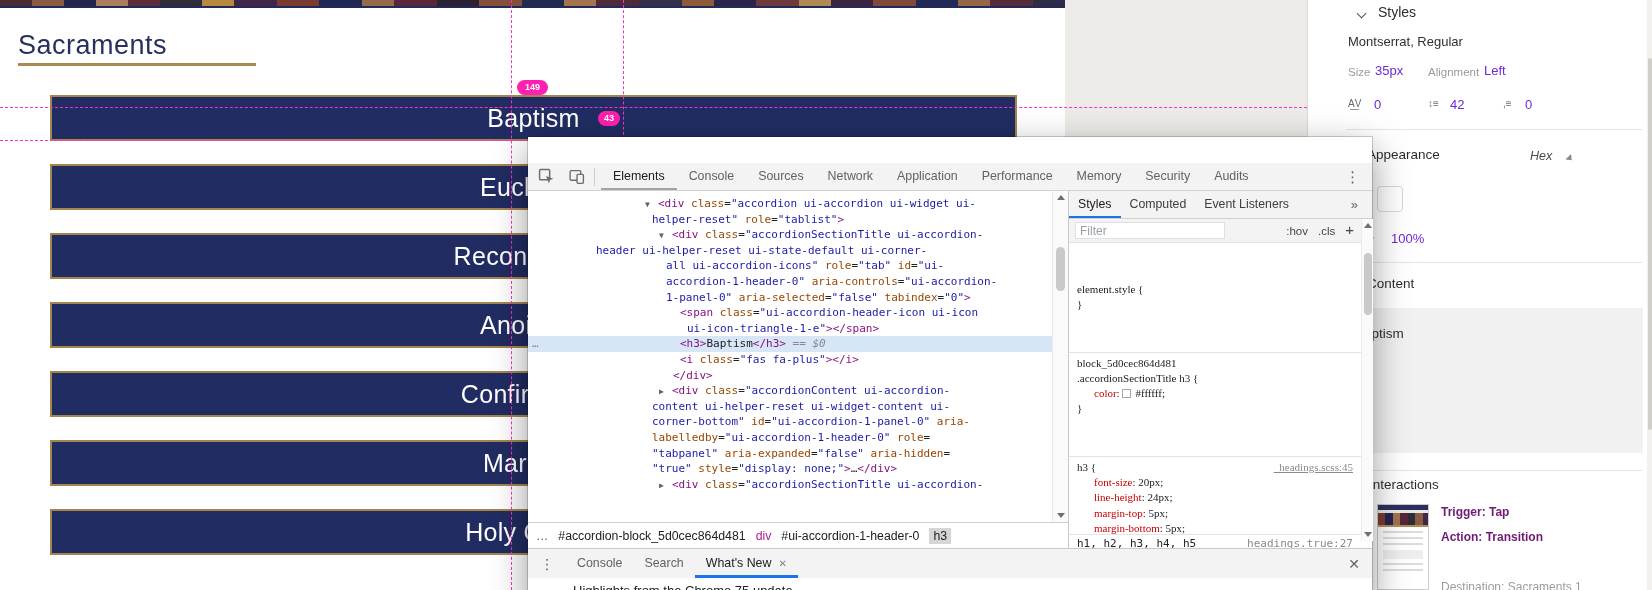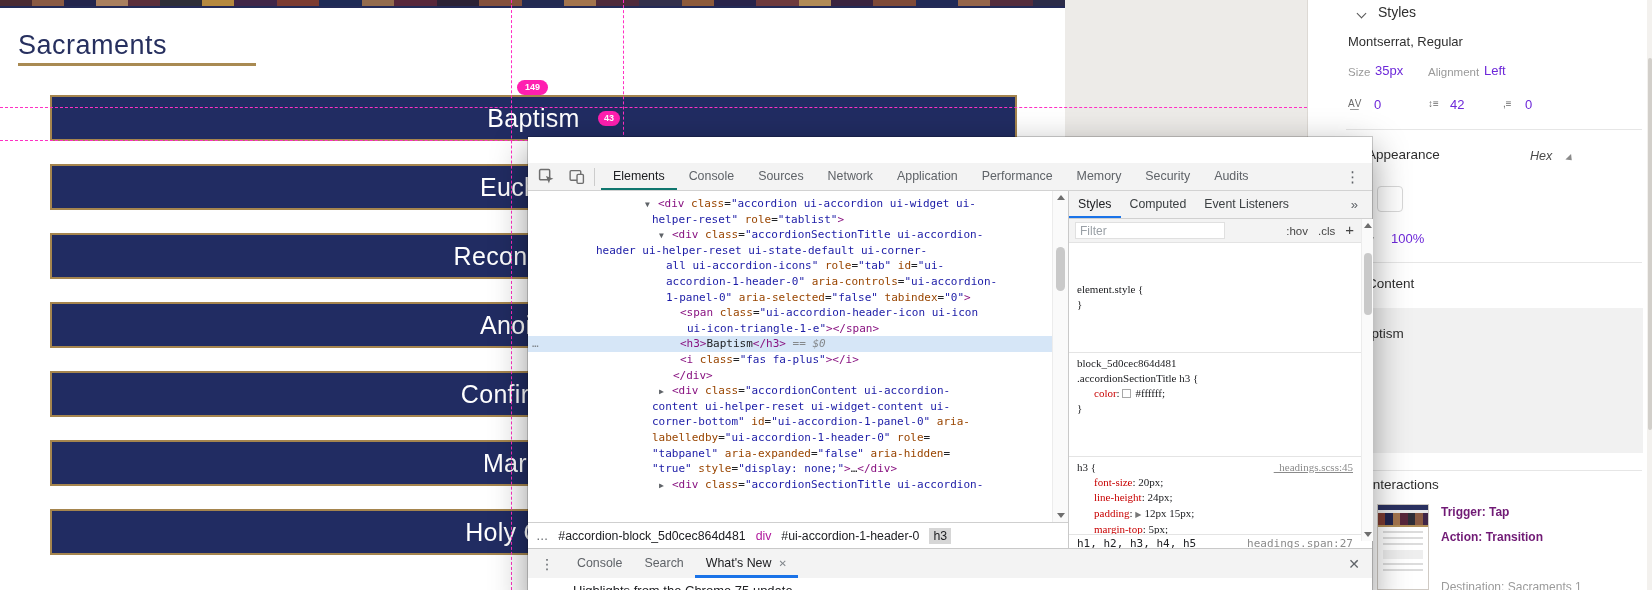--- a/index.html
+++ b/index.html
@@ -73,7 +73,7 @@
   .tb-sep{width:1px;height:18px;background:#ccc;margin:0 6px;}
   .dt-tabs{display:flex;height:100%;}
   .dt-tab{padding:0 12px;line-height:26px;font-size:12.4px;color:#5f6368;}
-  .dt-tab.active{color:#202124;border-bottom:2px solid #0f766e;}
+  .dt-tab.active{color:#202124;border-bottom:2px solid #a3a3a3;}
   .kebab{margin-left:auto;padding:0 12px;color:#5f6368;font-size:15px;}
   .kebab::before{content:"⋮";}
 

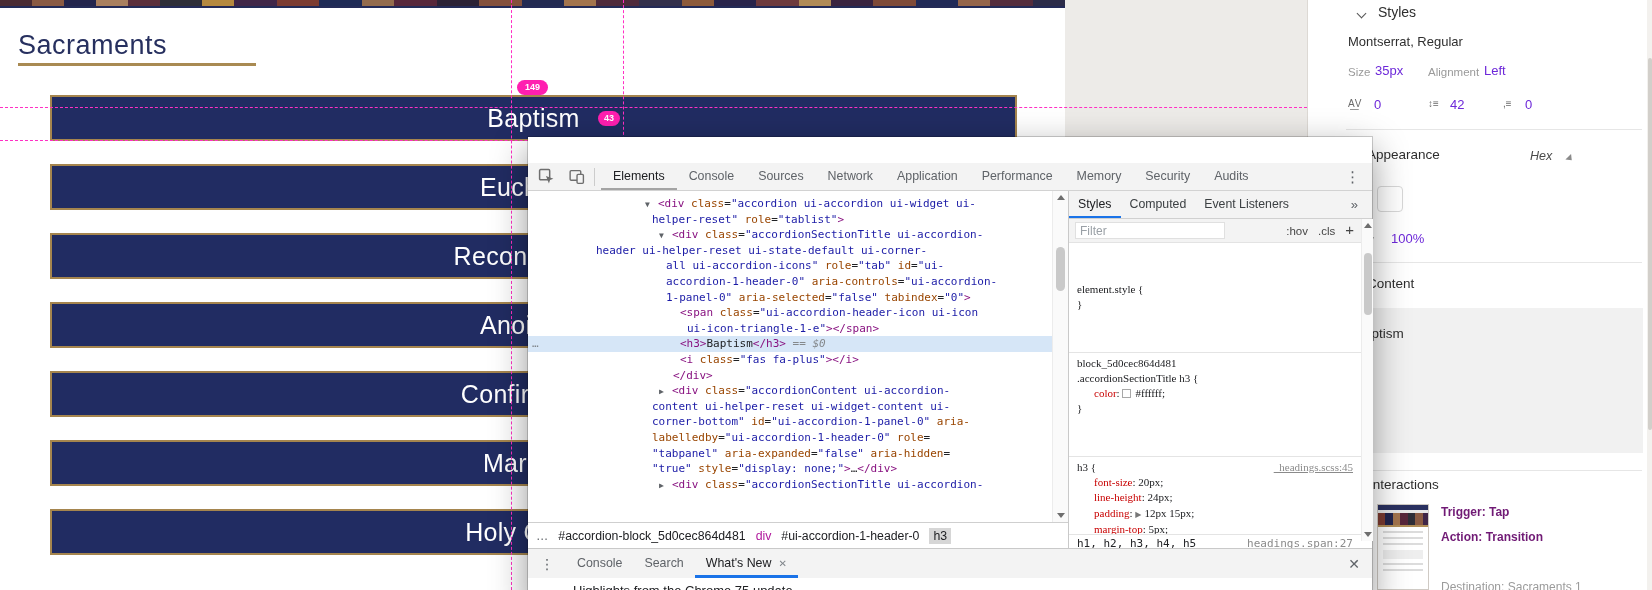--- a/index.html
+++ b/index.html
@@ -306,7 +306,6 @@
               </div>
               <div class="prop"><span class="pname">font-size</span><span class="c-d">: </span><span class="pval">20px;</span></div>
               <div class="prop"><span class="pname">line-height</span><span class="c-d">: </span><span class="pval">24px;</span></div>
-              <div class="prop"><span class="pname">padding</span><span class="c-d">: </span><span class="parrow">▶</span><span class="pval">12px 15px;</span></div>
               <div class="prop"><span class="pname">margin-top</span><span class="c-d">: </span><span class="pval">5px;</span></div>
               <div class="prop"><span class="pname">margin-bottom</span><span class="c-d">: </span><span class="pval">5px;</span></div>
               <div class="prop"><span class="pname">background</span><span class="c-d">: </span><span class="parrow">▶</span><span class="swatch" style="background: rgb(33, 44, 98);"></span><span class="pval">#212C62;</span></div>

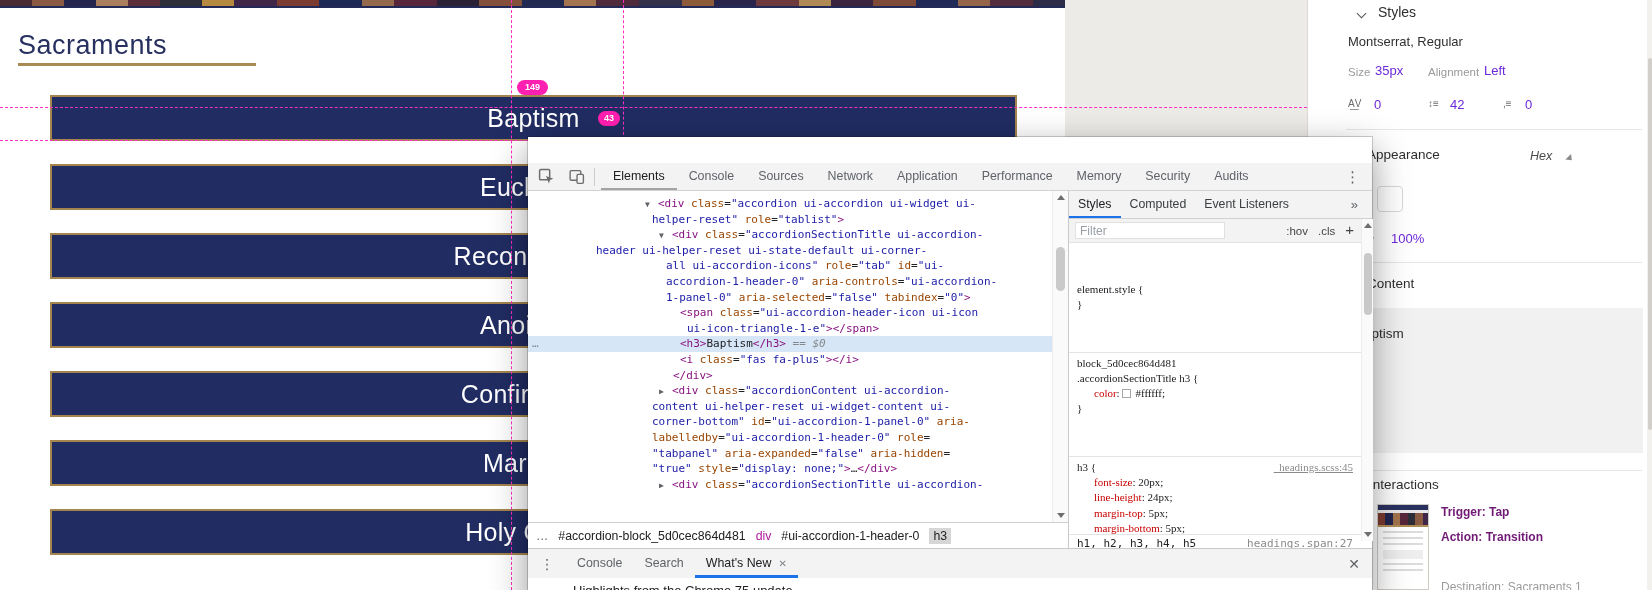--- a/index.html
+++ b/index.html
@@ -321,7 +321,7 @@
       <div class="rule-partial">
             <div class="rule-head">
               <span class="sel">h1, h2, h3, h4, h5</span>
-              <span class="src">_headings.span:27</span>
+              <span class="src">_headings.true:27</span>
             </div>
           </div>
         </div>

